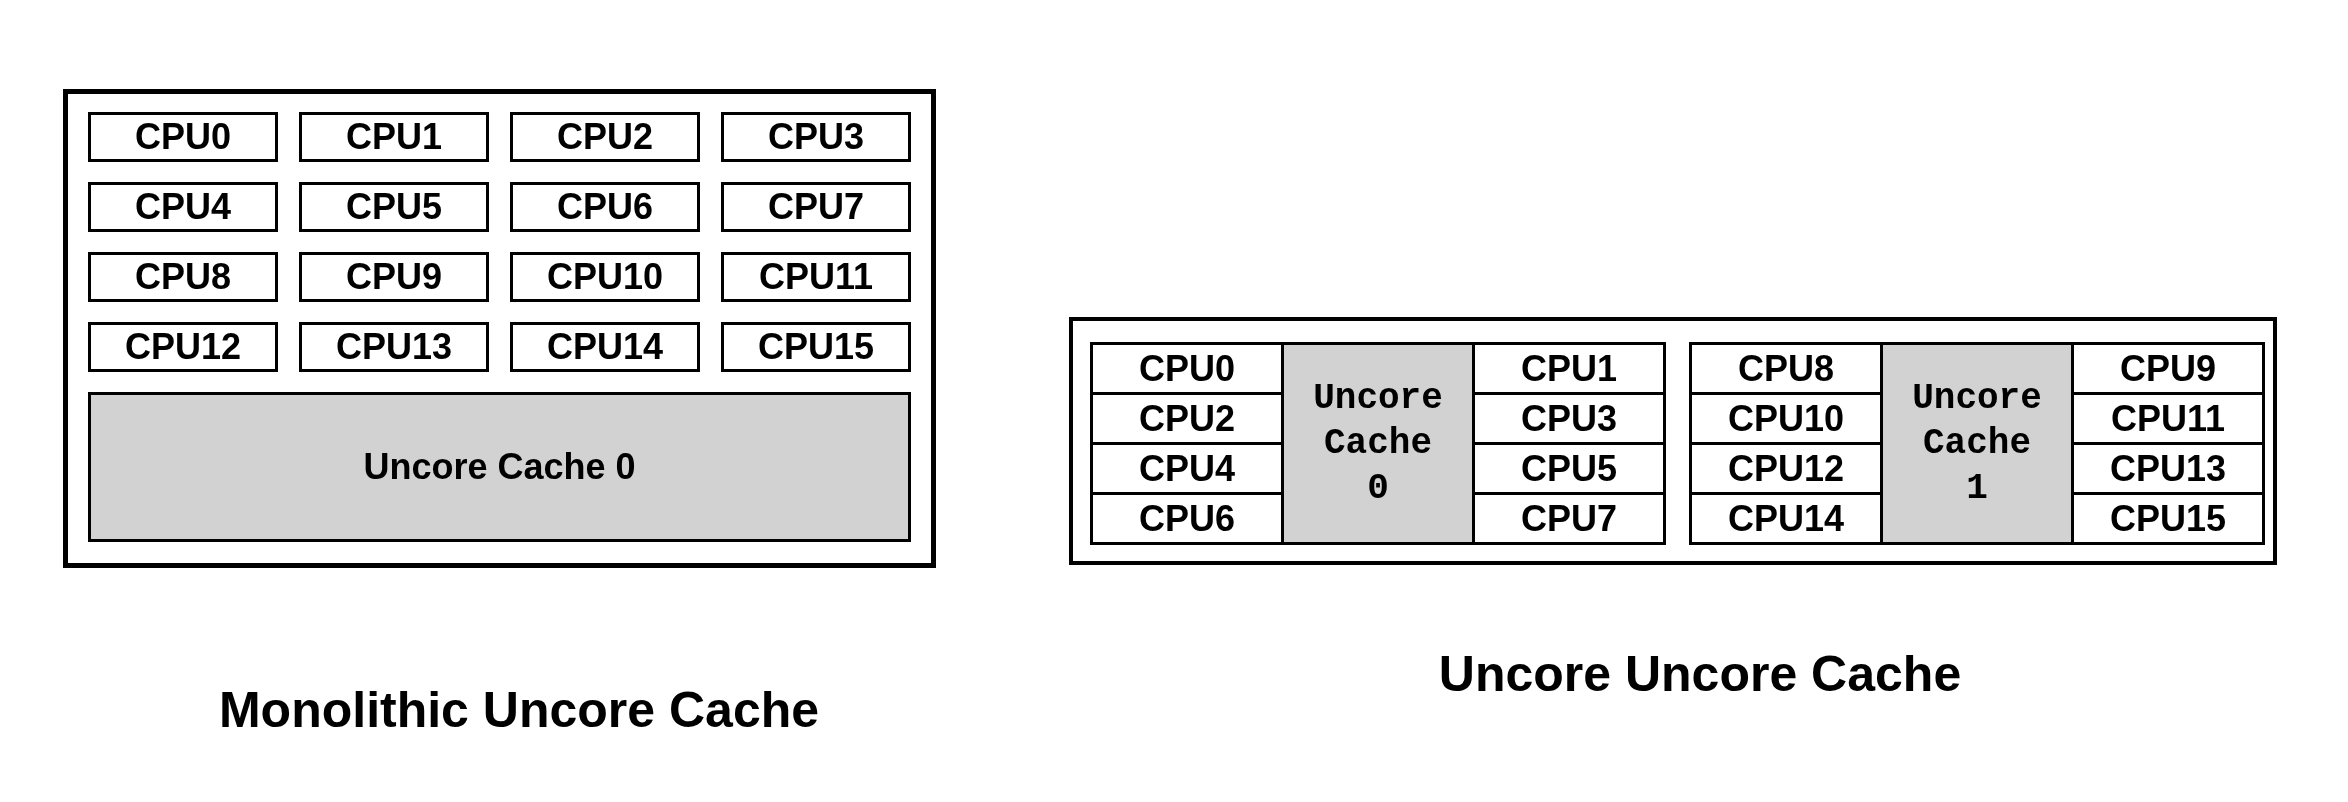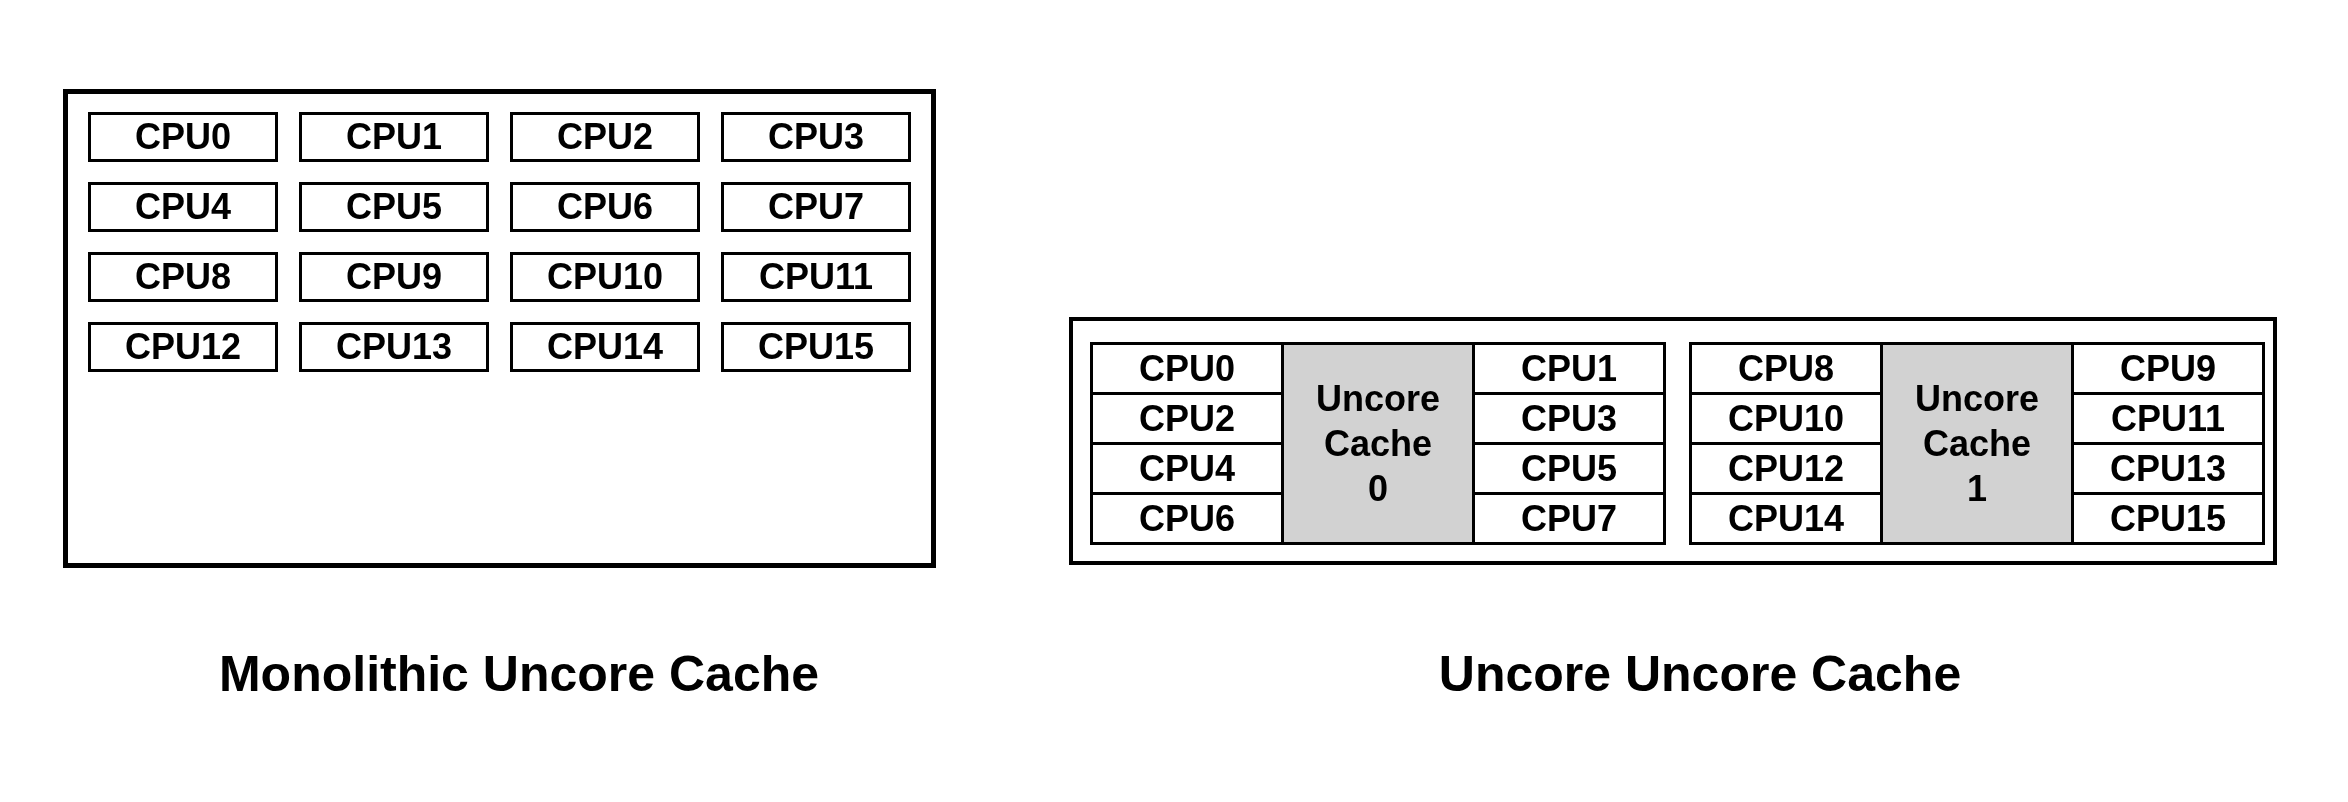--- a/index.html
+++ b/index.html
@@ -82,7 +82,7 @@
   }
   td.cpu-td { background: #ffffff; }
   td.cache-td { background: var(--cache-fill); }
-  .cache-line { display: block; line-height: 1.25; }
+  .cache-line { display: block; line-height: 1.25; font-family: Liberation Mono, monospace; }
 
   
   .caption {

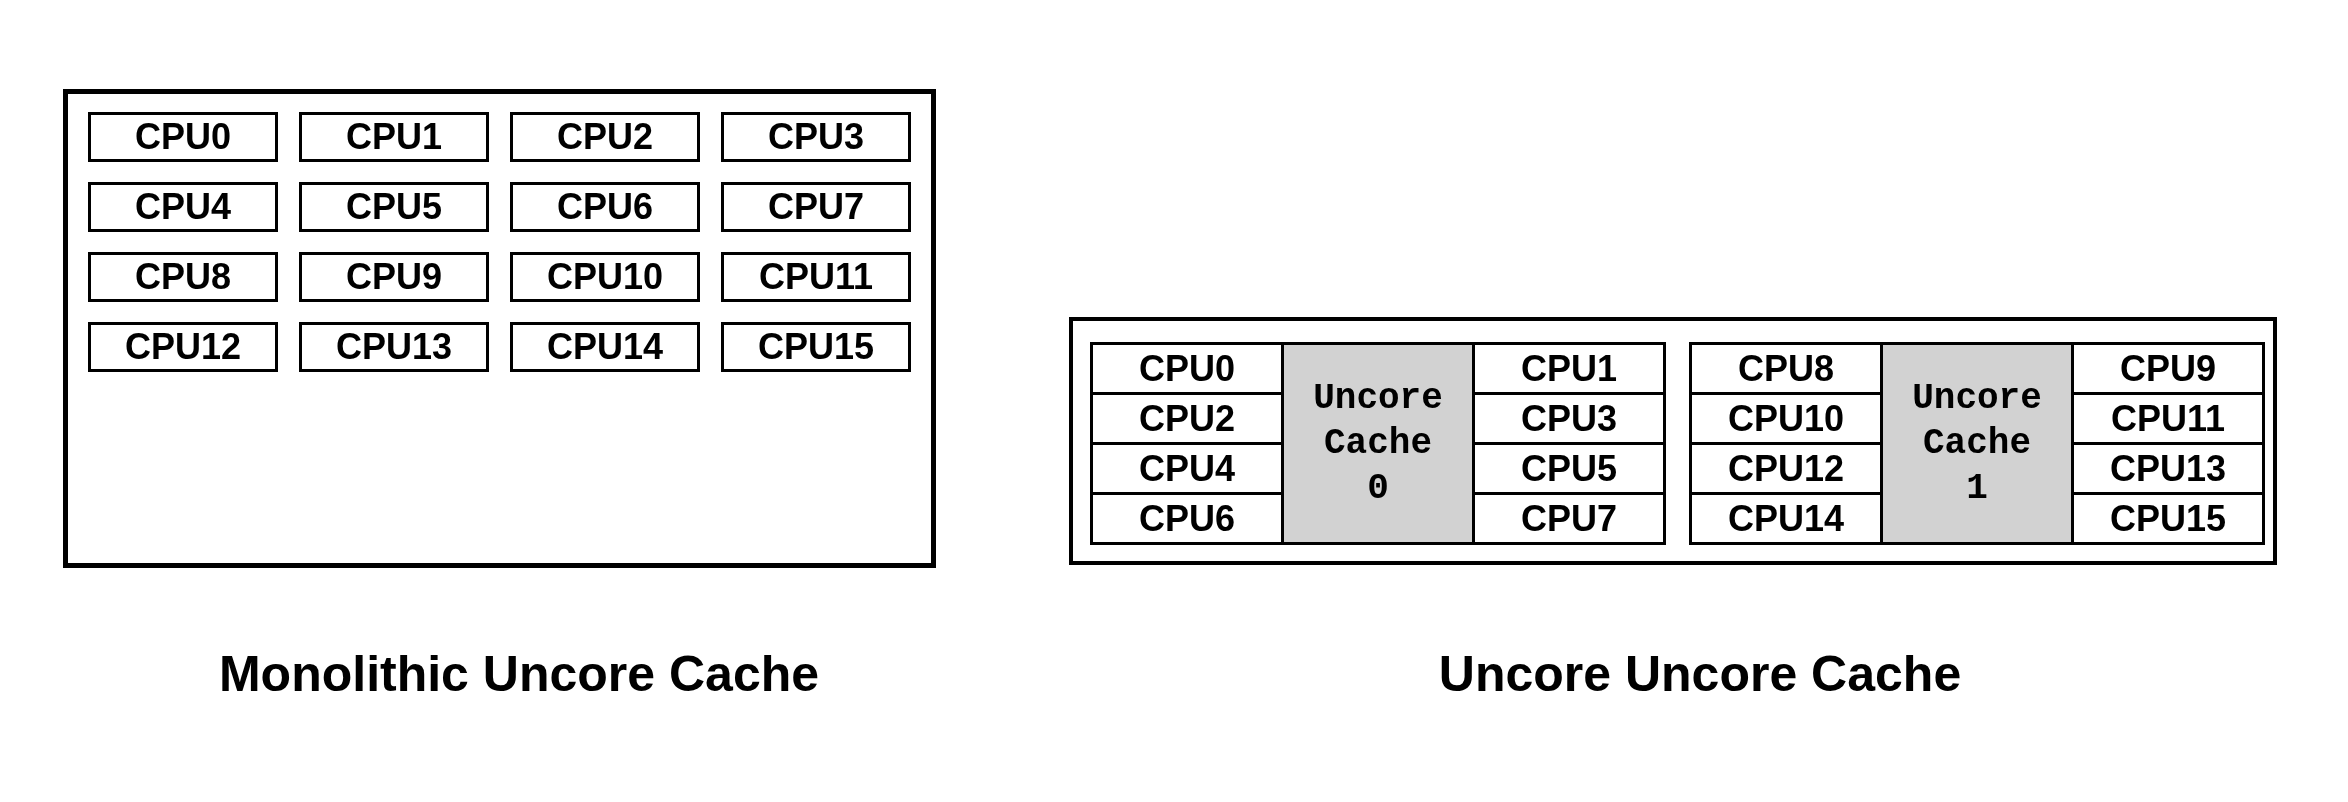--- a/index.html
+++ b/index.html
@@ -119,6 +119,7 @@
     <div class="cpu-cell">CPU14</div>
     <div class="cpu-cell">CPU15</div>
   </div>
+  <div class="mono-cache">Uncore Cache 0</div>
 </div>
 
 <div class="caption caption-left">Monolithic Uncore Cache</div>

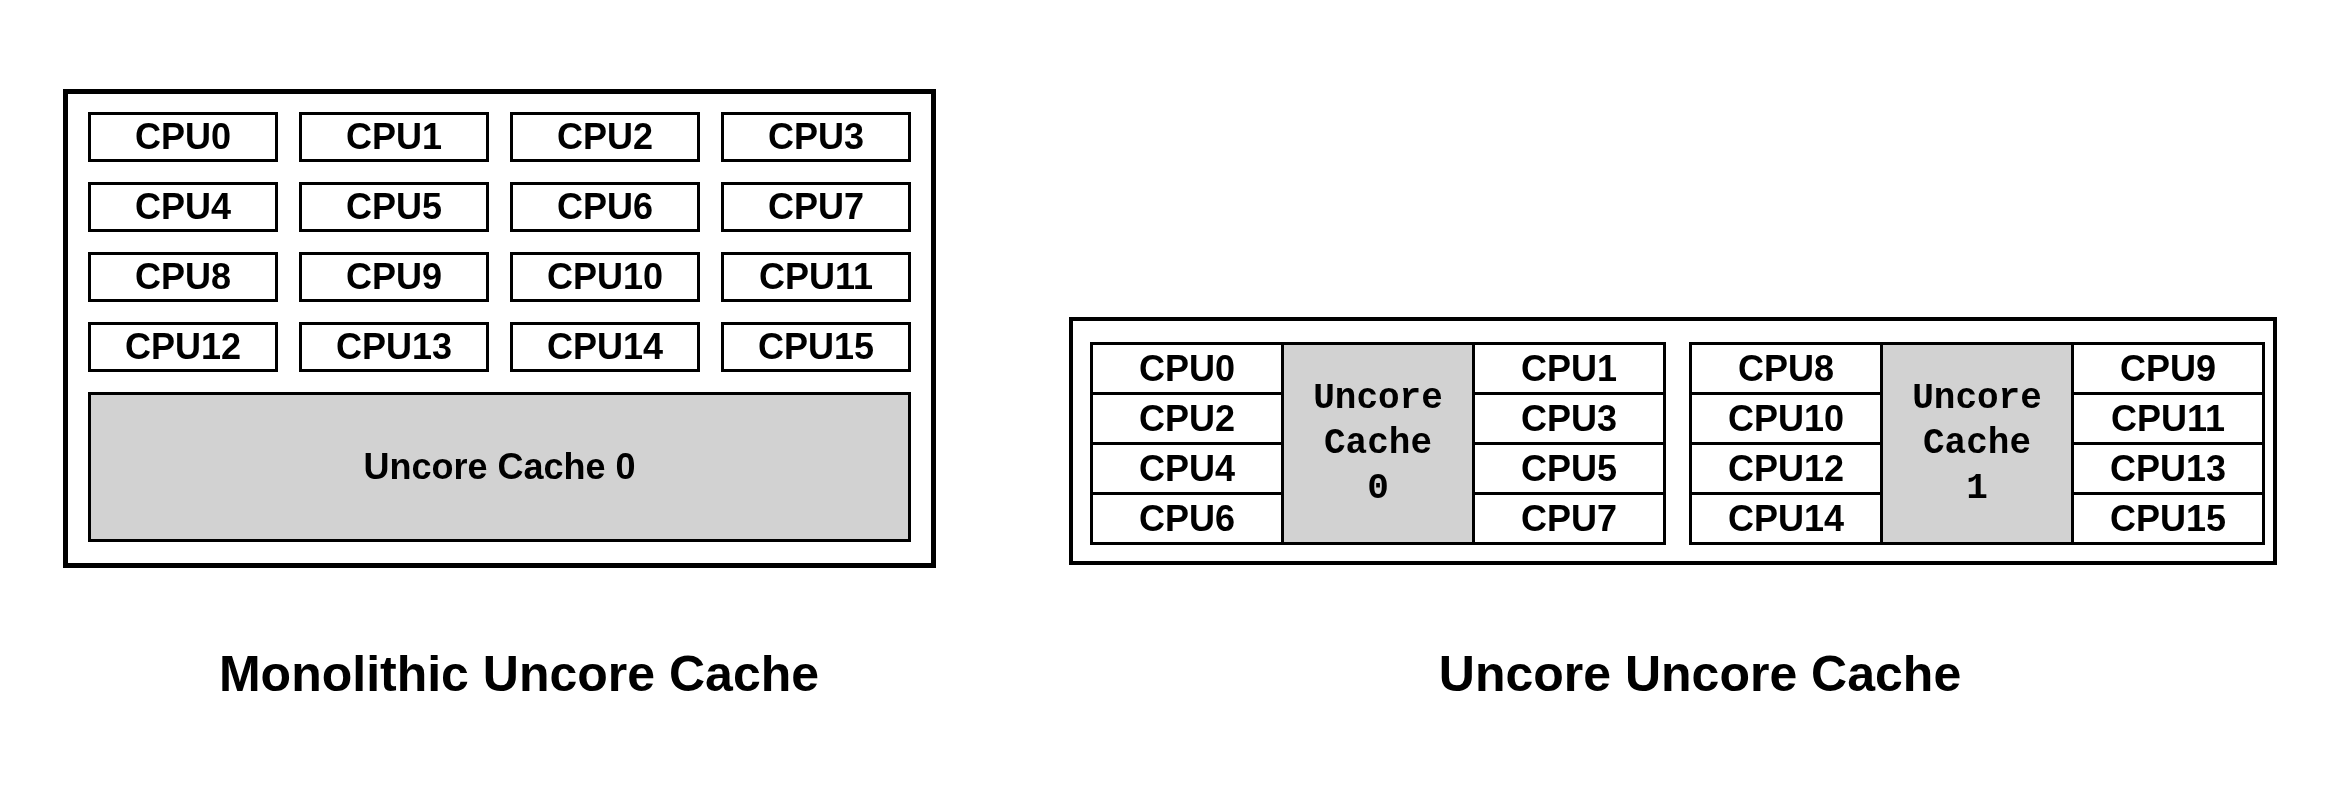--- a/index.html
+++ b/index.html
@@ -94,7 +94,7 @@
     line-height: 1;
     white-space: nowrap;
   }
-  .caption-left  { left: 519px; }
+  .caption-left  { left: 519px; margin-top: 36px; }
   .caption-right { left: 1700px; }
 </style>
 </head>

